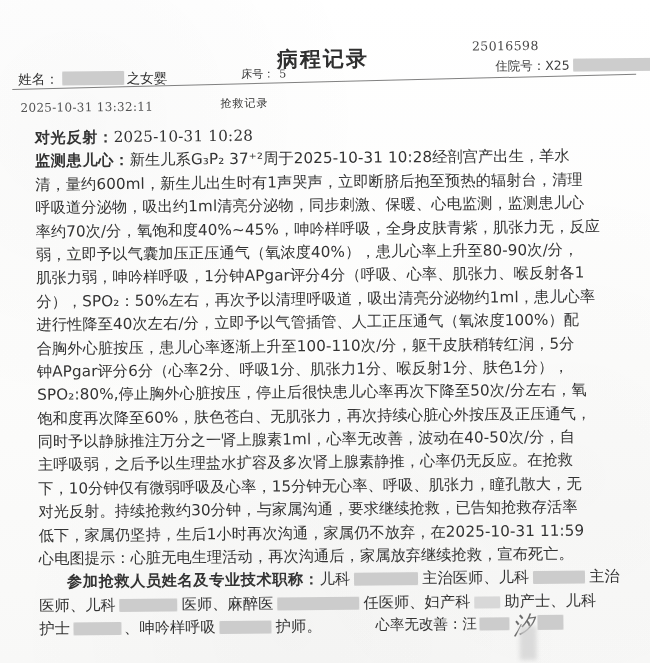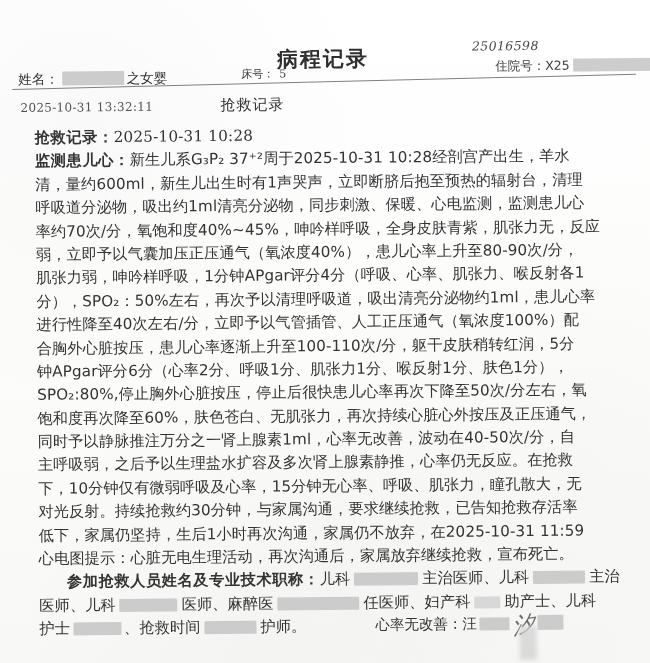--- a/index.html
+++ b/index.html
@@ -40,7 +40,6 @@
     font-size: 12.5px;
     letter-spacing: 0.4px;
     color: #4a4a4a;
-    font-style: italic;
   }
   .hdr-title {
     position: absolute;

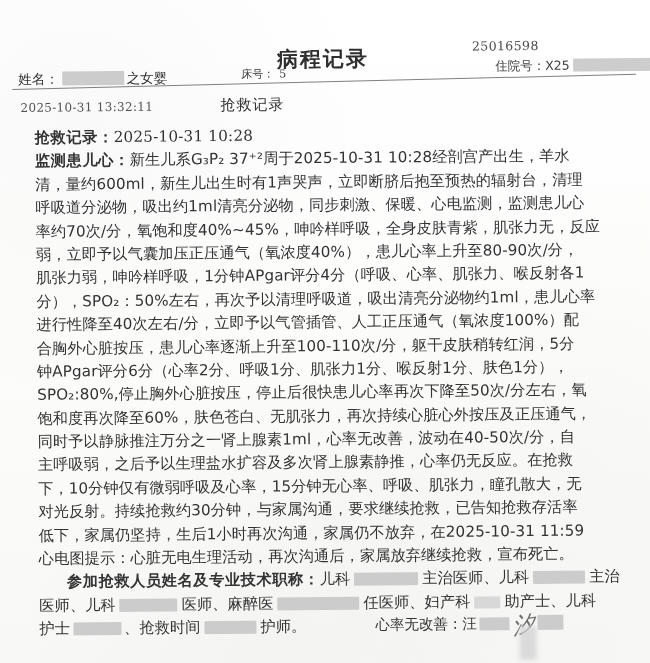--- a/index.html
+++ b/index.html
@@ -101,7 +101,7 @@
     position: absolute;
     left: 222px;
     top: 95px;
-    font-size: 15px;
+    font-size: 11px;
     color: #313131;
     letter-spacing: 1px;
   }

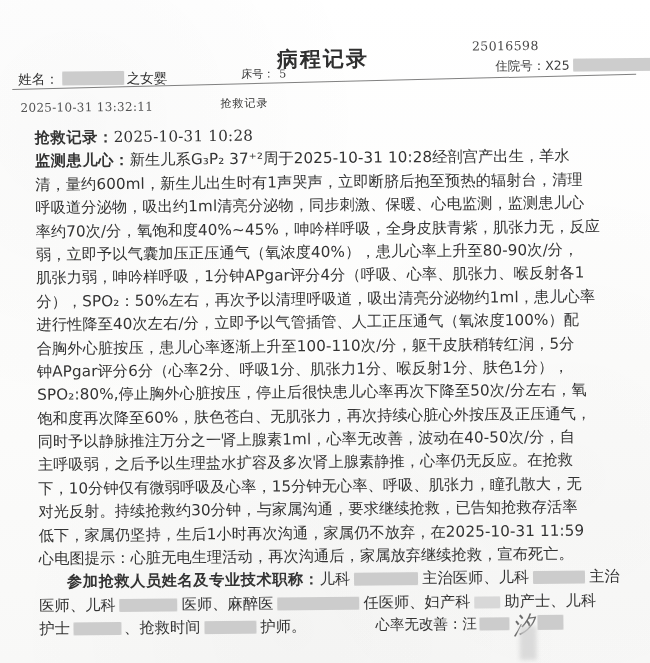--- a/index.html
+++ b/index.html
@@ -193,7 +193,7 @@
     <div class="body-block">
 
       <div class="bline">
-        <span class="lbl">抢救记录：</span><span class="mono">2025-10-31  10:28</span>
+        <span class="lbl">对光反射：</span><span class="mono">2025-10-31  10:28</span>
       </div>
 
       <div class="bline">

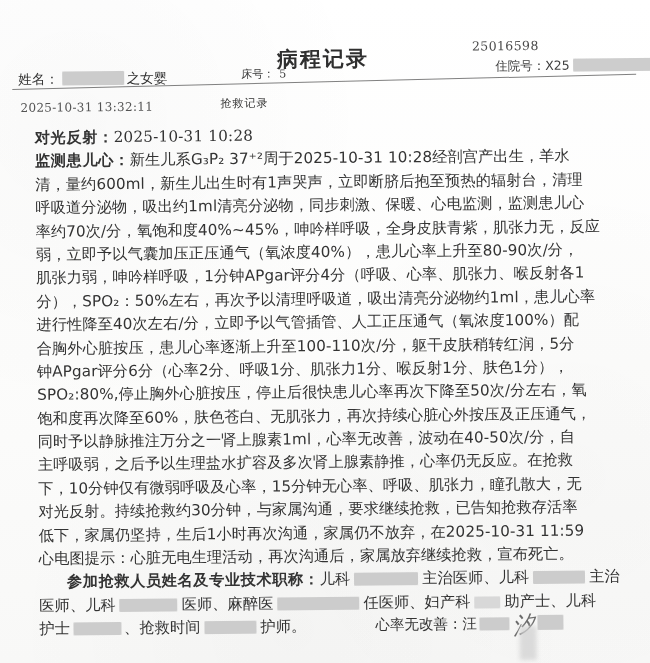--- a/index.html
+++ b/index.html
@@ -227,7 +227,7 @@
       </div>
 
       <div class="bline">
-        <span>护士</span><span class="redact" style="width:48px;height:13px;margin:0 3px;"></span><span>、抢救时间</span><span class="redact" style="width:52px;height:13px;margin:0 4px;"></span><span>护师。</span>
+        <span>护士</span><span class="redact" style="width:48px;height:13px;margin:0 3px;"></span><span>、呻吟样呼吸</span><span class="redact" style="width:52px;height:13px;margin:0 4px;"></span><span>护师。</span>
       </div>
 
     </div>

